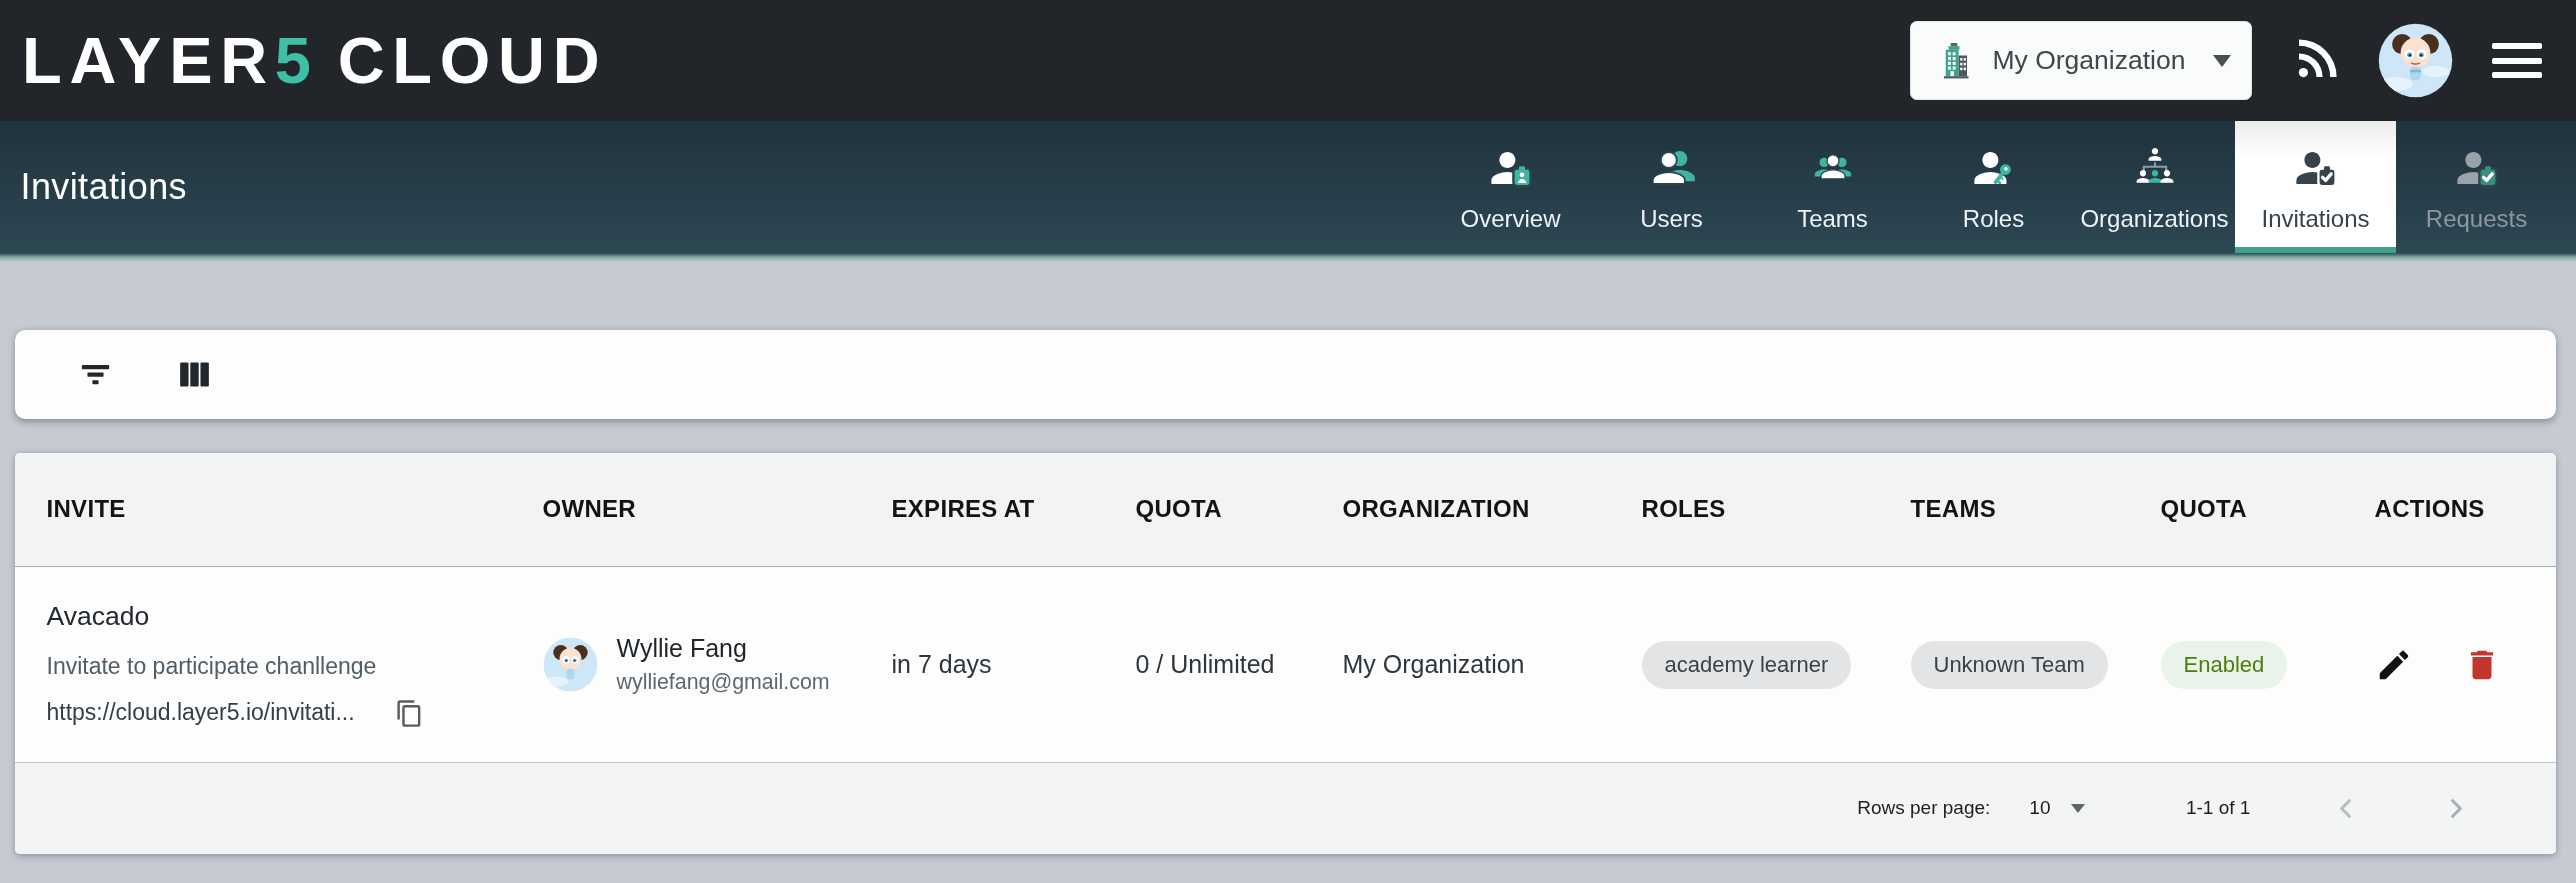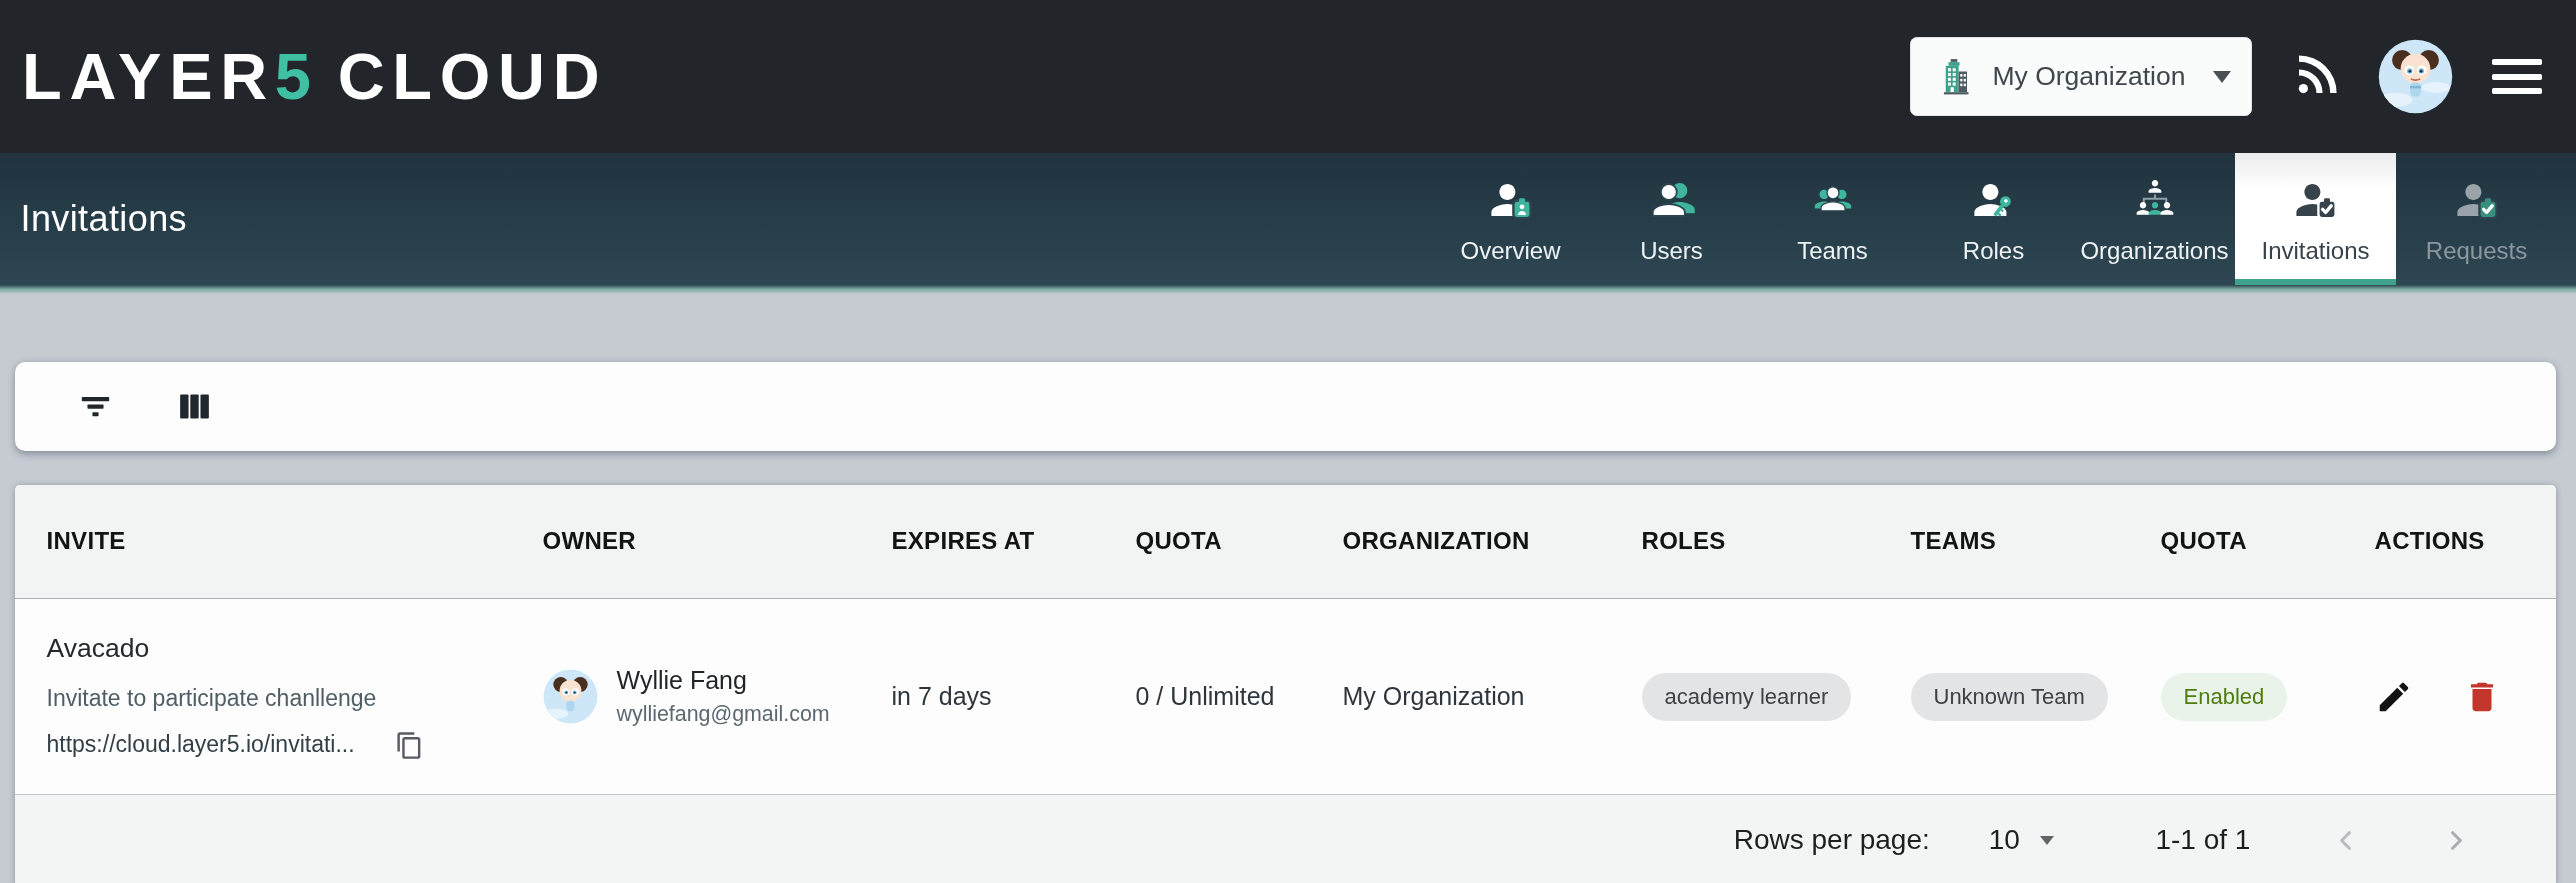--- a/index.html
+++ b/index.html
@@ -7,7 +7,7 @@
   *{box-sizing:border-box;}
 
   
-  .topbar{height:153px;background:#22262b;display:flex;align-items:center;
+  .topbar{height:121px;background:#22262b;display:flex;align-items:center;
     justify-content:space-between;padding:0 34px 0 22px;}
   .logo{display:flex;align-items:baseline;font-weight:700;font-size:65px;
     letter-spacing:7.7px;color:#fff;line-height:1;cursor:pointer;}

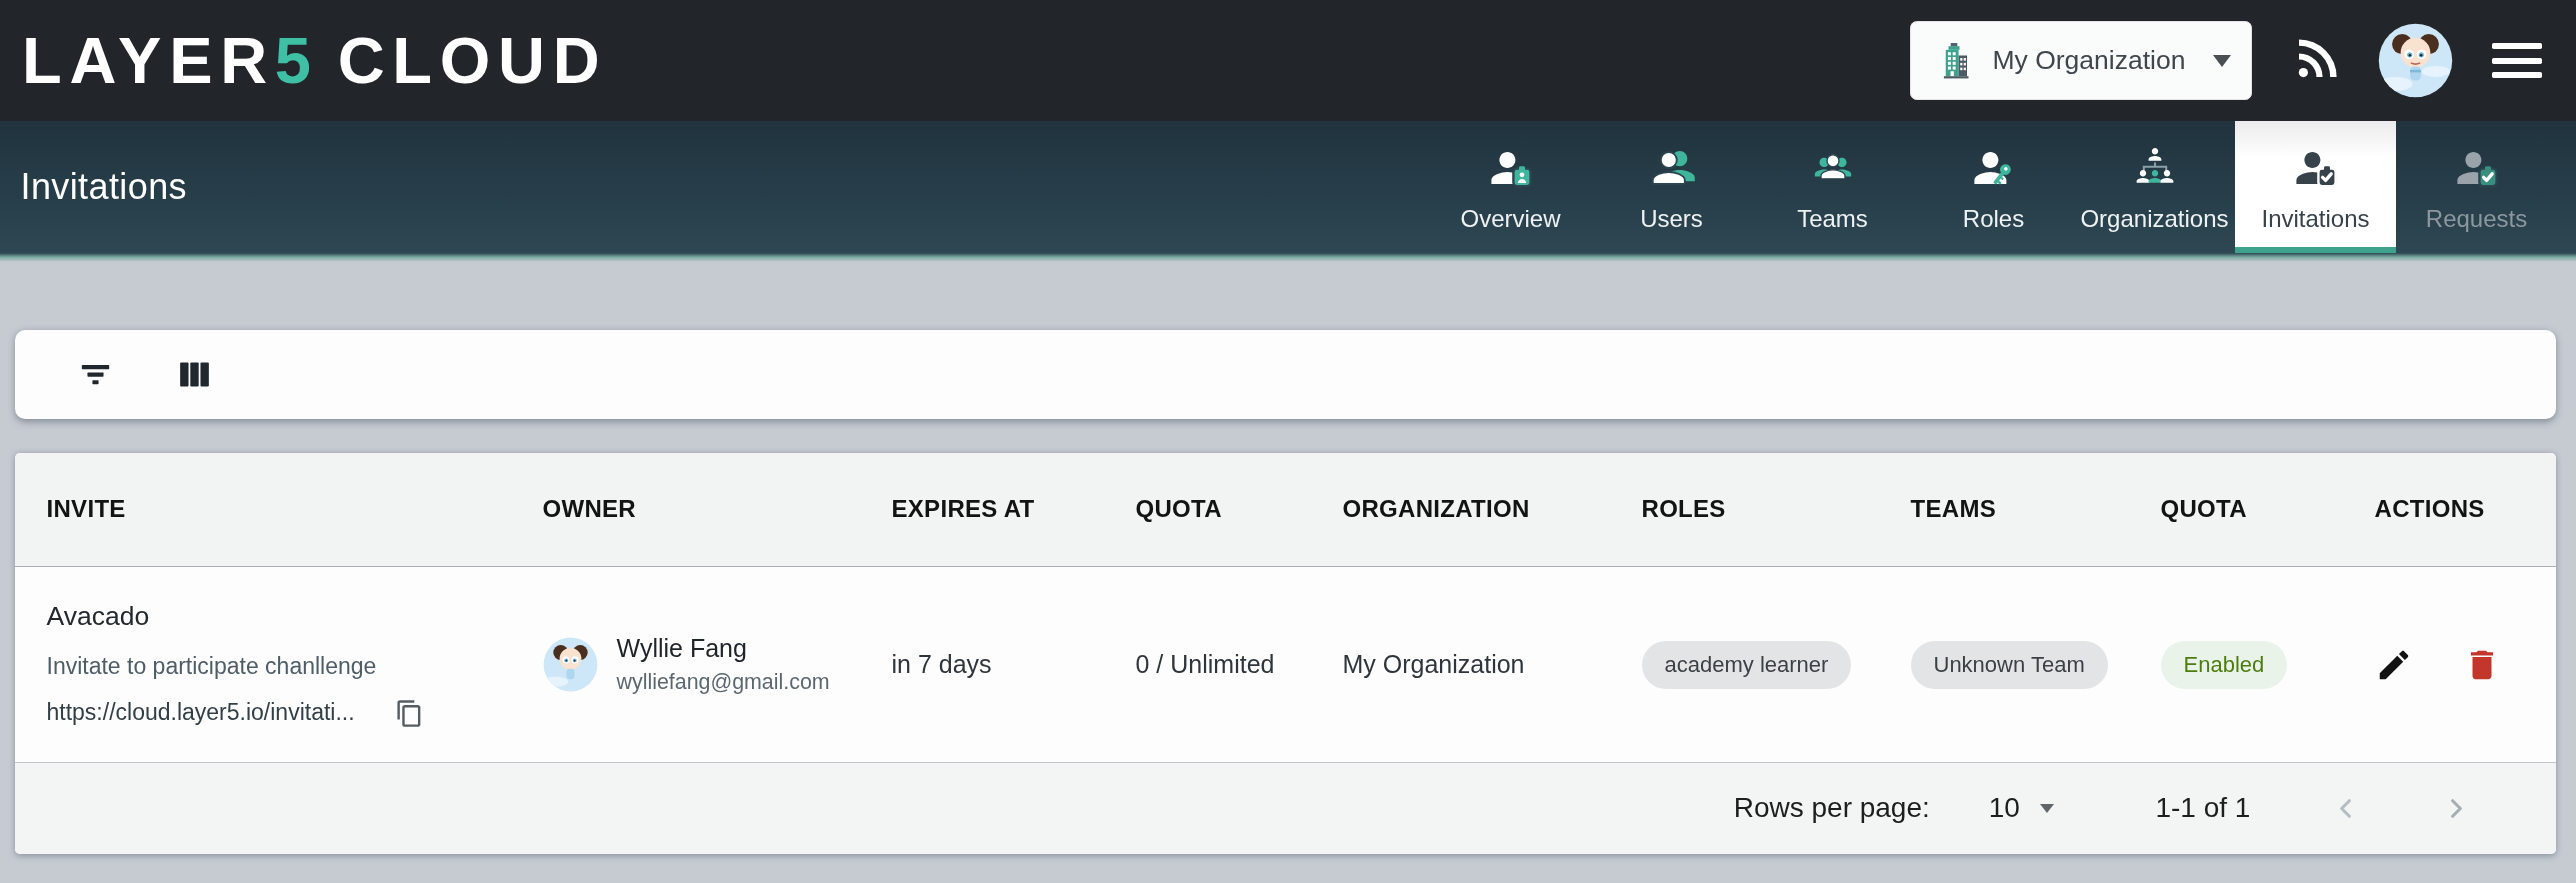--- a/index.html
+++ b/index.html
@@ -93,7 +93,7 @@
 
   
   .table-footer{flex:1;background:#f3f5f5;display:flex;align-items:center;
-    justify-content:flex-end;font-size:28px;color:#1e1e1e;padding-right:84px;}
+    justify-content:flex-end;font-size:19px;color:#1e1e1e;padding-right:84px;}
   .rpp{margin-left:59px;display:flex;align-items:center;gap:20.5px;cursor:pointer;}
   .rpp .caret-sm{width:0;height:0;border-left:7.7px solid transparent;
     border-right:7.7px solid transparent;border-top:9.4px solid #5f6569;}

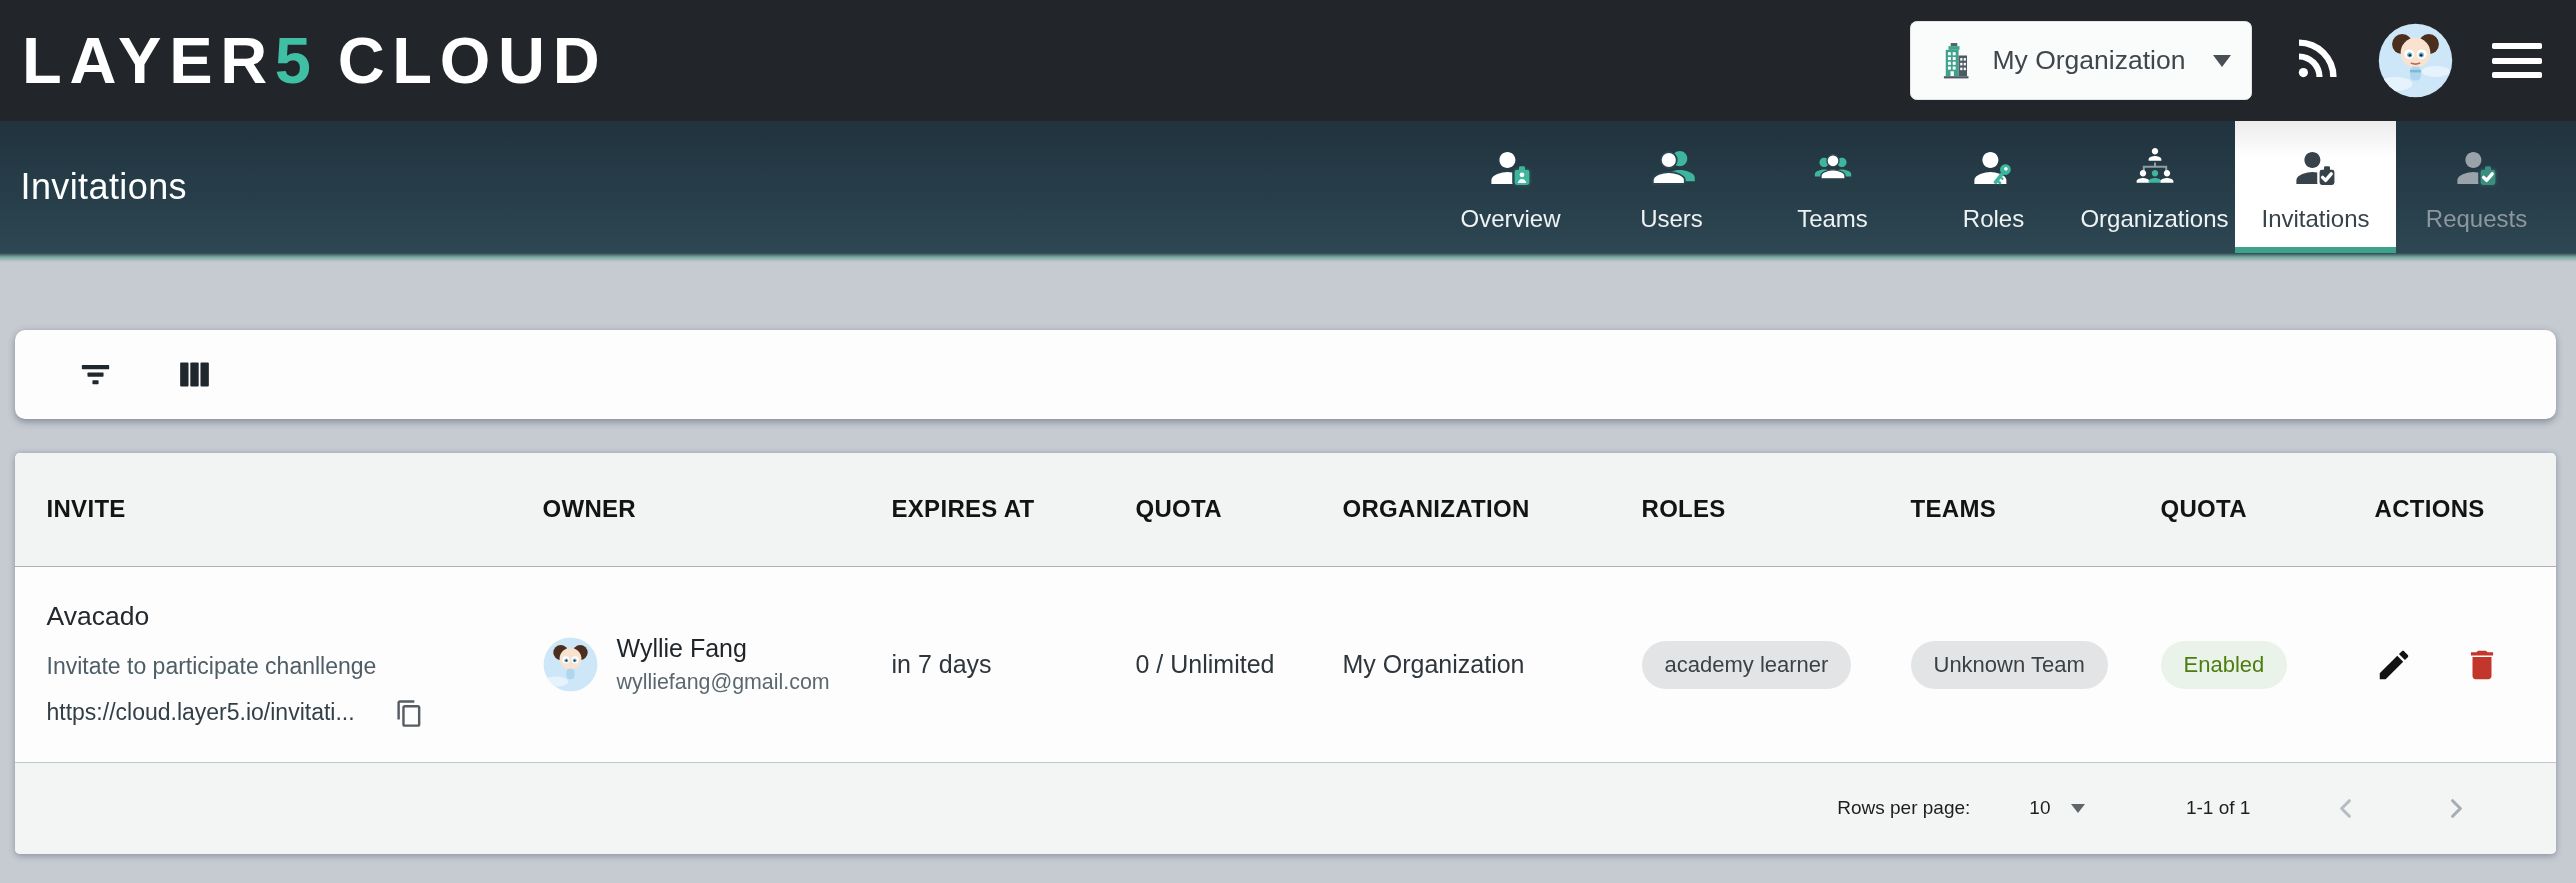--- a/index.html
+++ b/index.html
@@ -94,7 +94,7 @@
   
   .table-footer{flex:1;background:#f3f5f5;display:flex;align-items:center;
     justify-content:flex-end;font-size:19px;color:#1e1e1e;padding-right:84px;}
-  .rpp{margin-left:59px;display:flex;align-items:center;gap:20.5px;cursor:pointer;}
+  .rpp{margin-left:39px;display:flex;align-items:center;gap:20.5px;cursor:pointer;}
   .rpp .caret-sm{width:0;height:0;border-left:7.7px solid transparent;
     border-right:7.7px solid transparent;border-top:9.4px solid #5f6569;}
   .range{margin-left:101px;}

